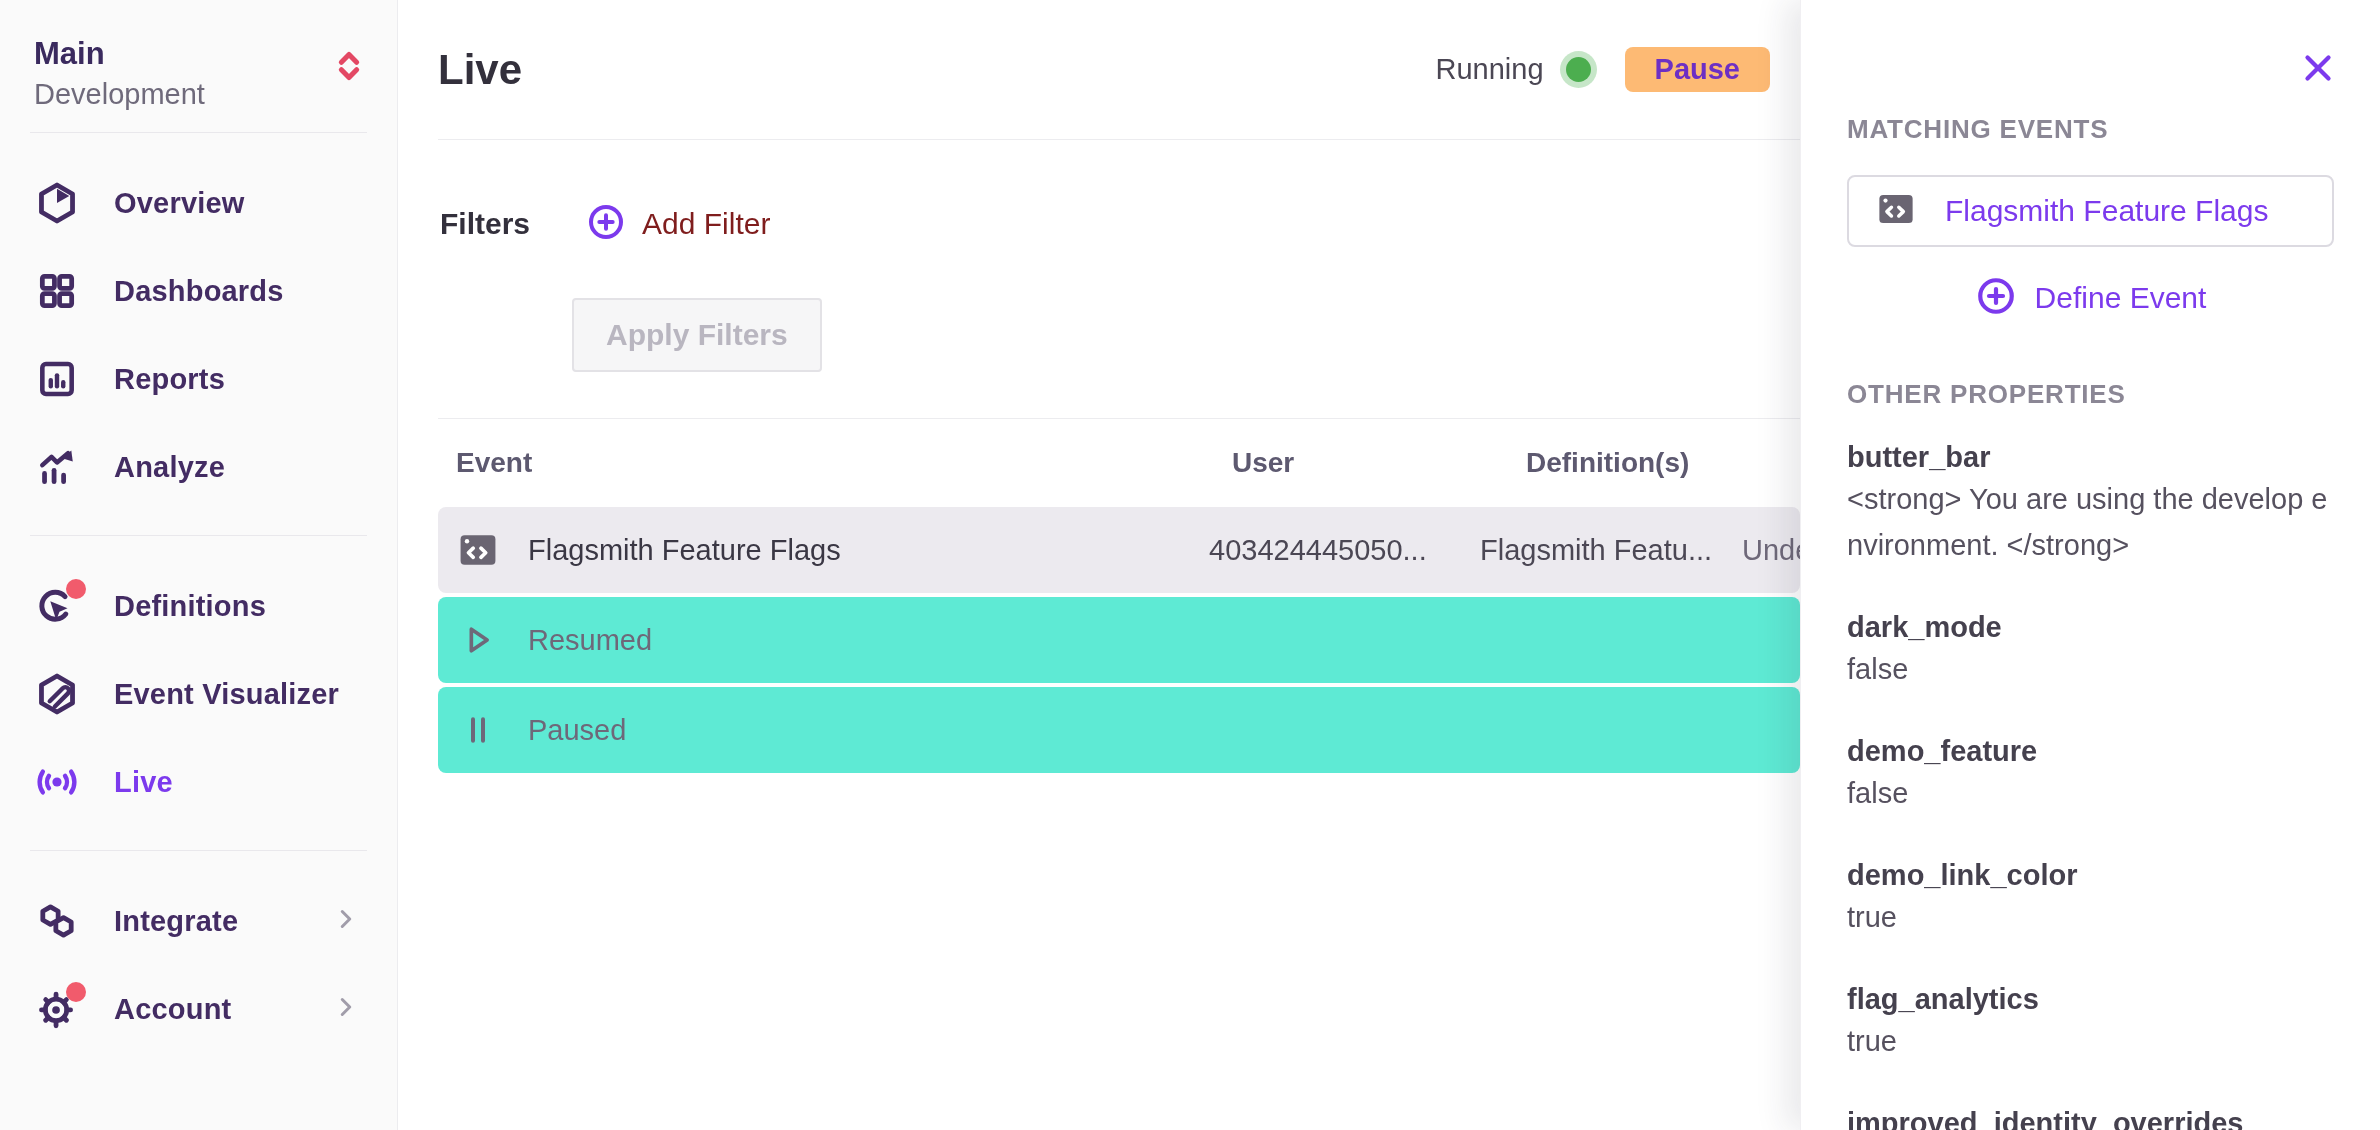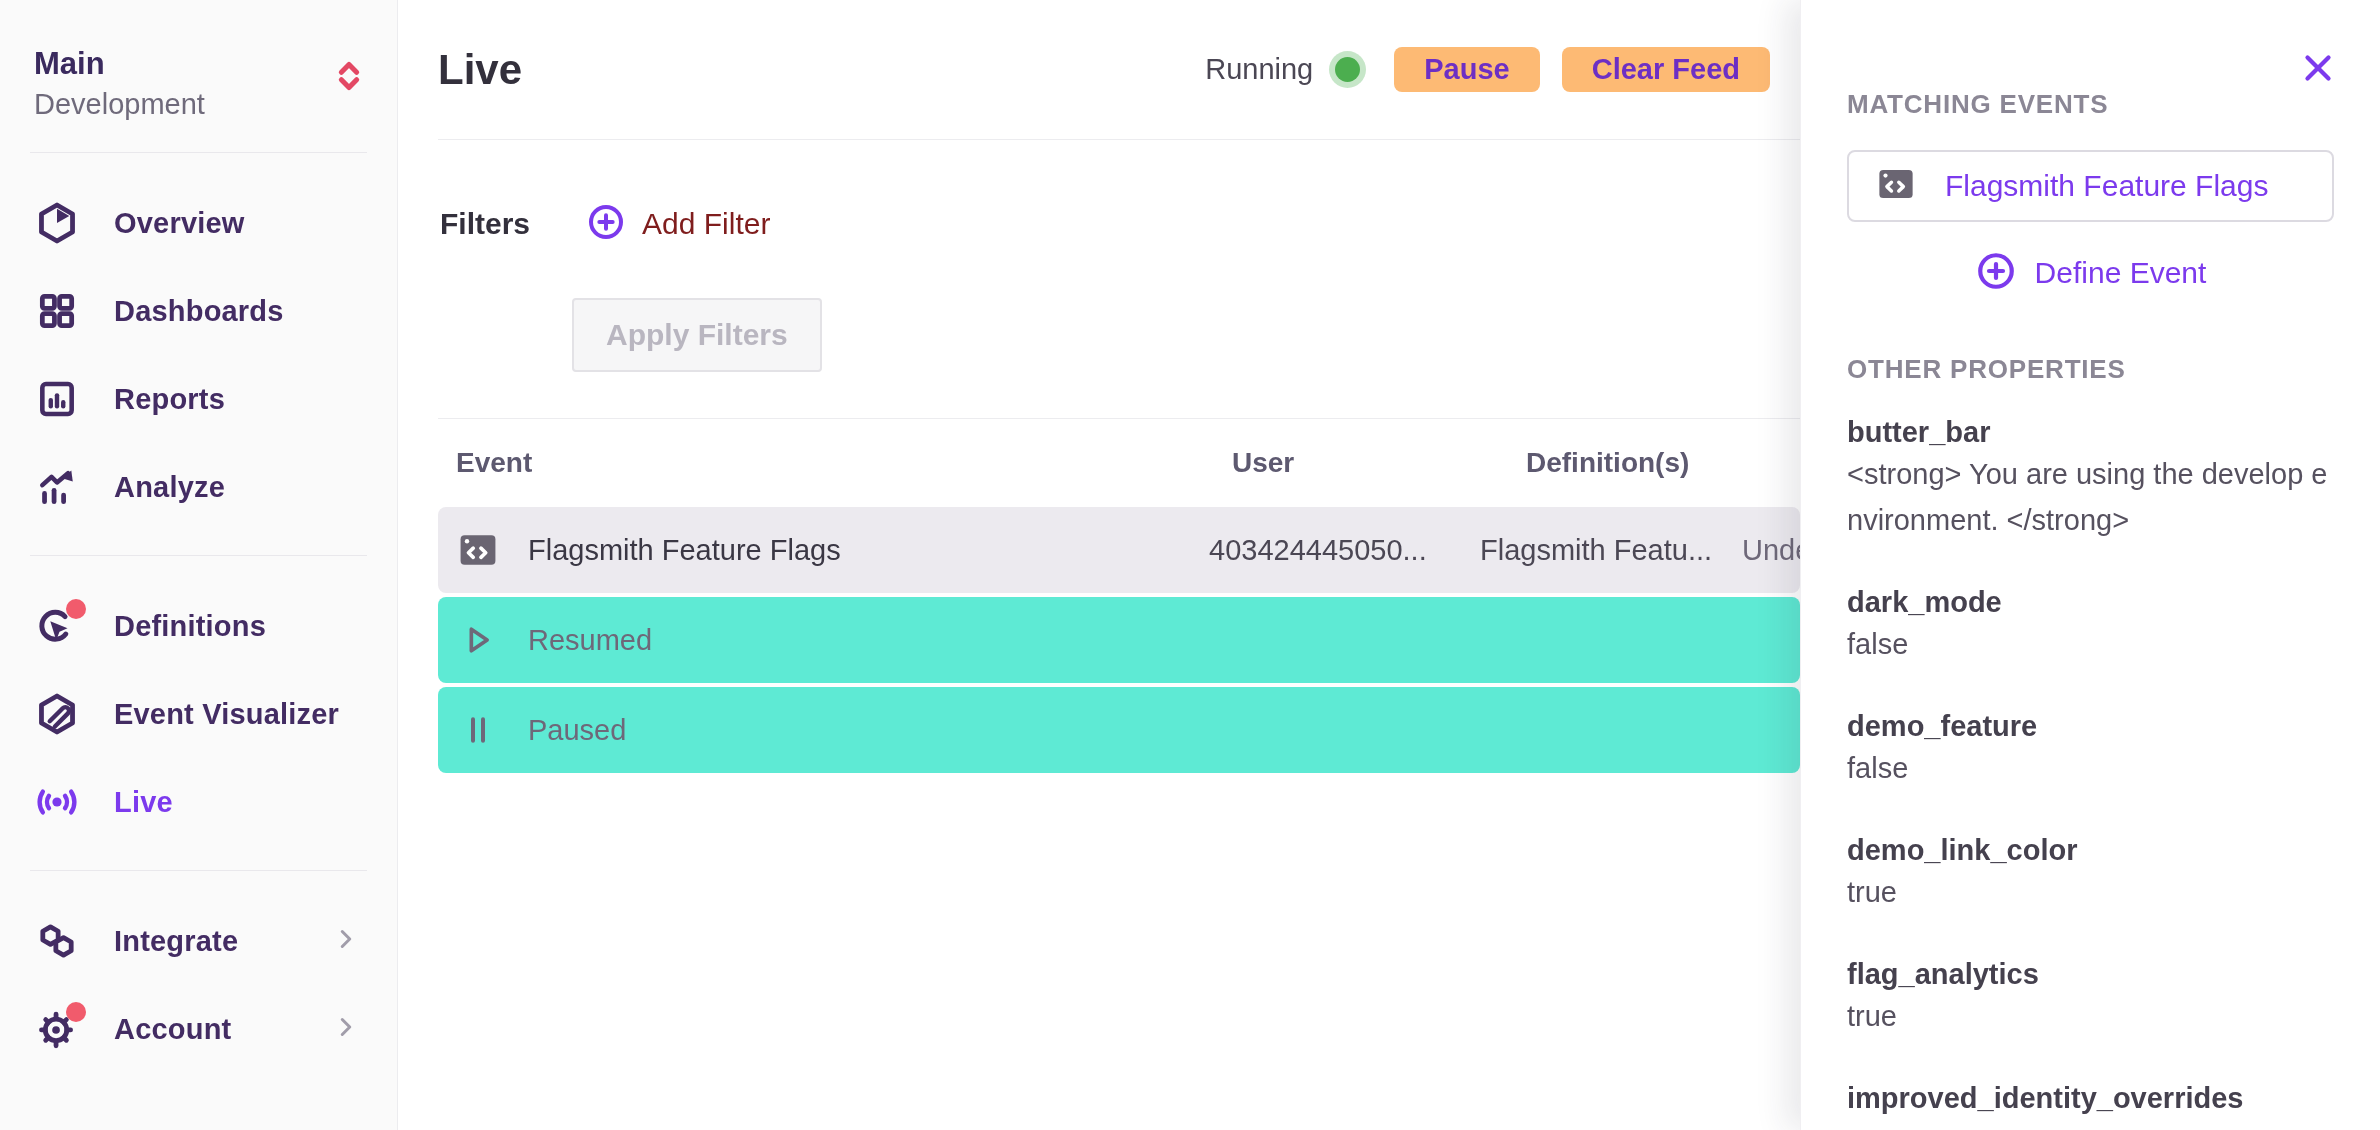--- a/index.html
+++ b/index.html
@@ -9,7 +9,7 @@
 
   
   .sidebar { width:398px; flex:0 0 398px; background:#fafafa; border-right:1px solid #ececef; padding:28px 30px 0 30px; }
-  .ws-switcher { display:flex; align-items:flex-start; justify-content:space-between; padding:6px 4px 28px 4px; border-bottom:1px solid #e9e8ec; cursor:pointer;margin-top:10px; }
+  .ws-switcher { display:flex; align-items:flex-start; justify-content:space-between; padding:6px 4px 18px 4px; border-bottom:1px solid #e9e8ec; cursor:pointer; }
   .ws-name { font-size:31px; font-weight:bold; color:#3a2a5e; line-height:40px; }
   .ws-env { font-size:29px; color:#6f6a7b; line-height:40px; }
   .ws-caret { margin-top:14px; }

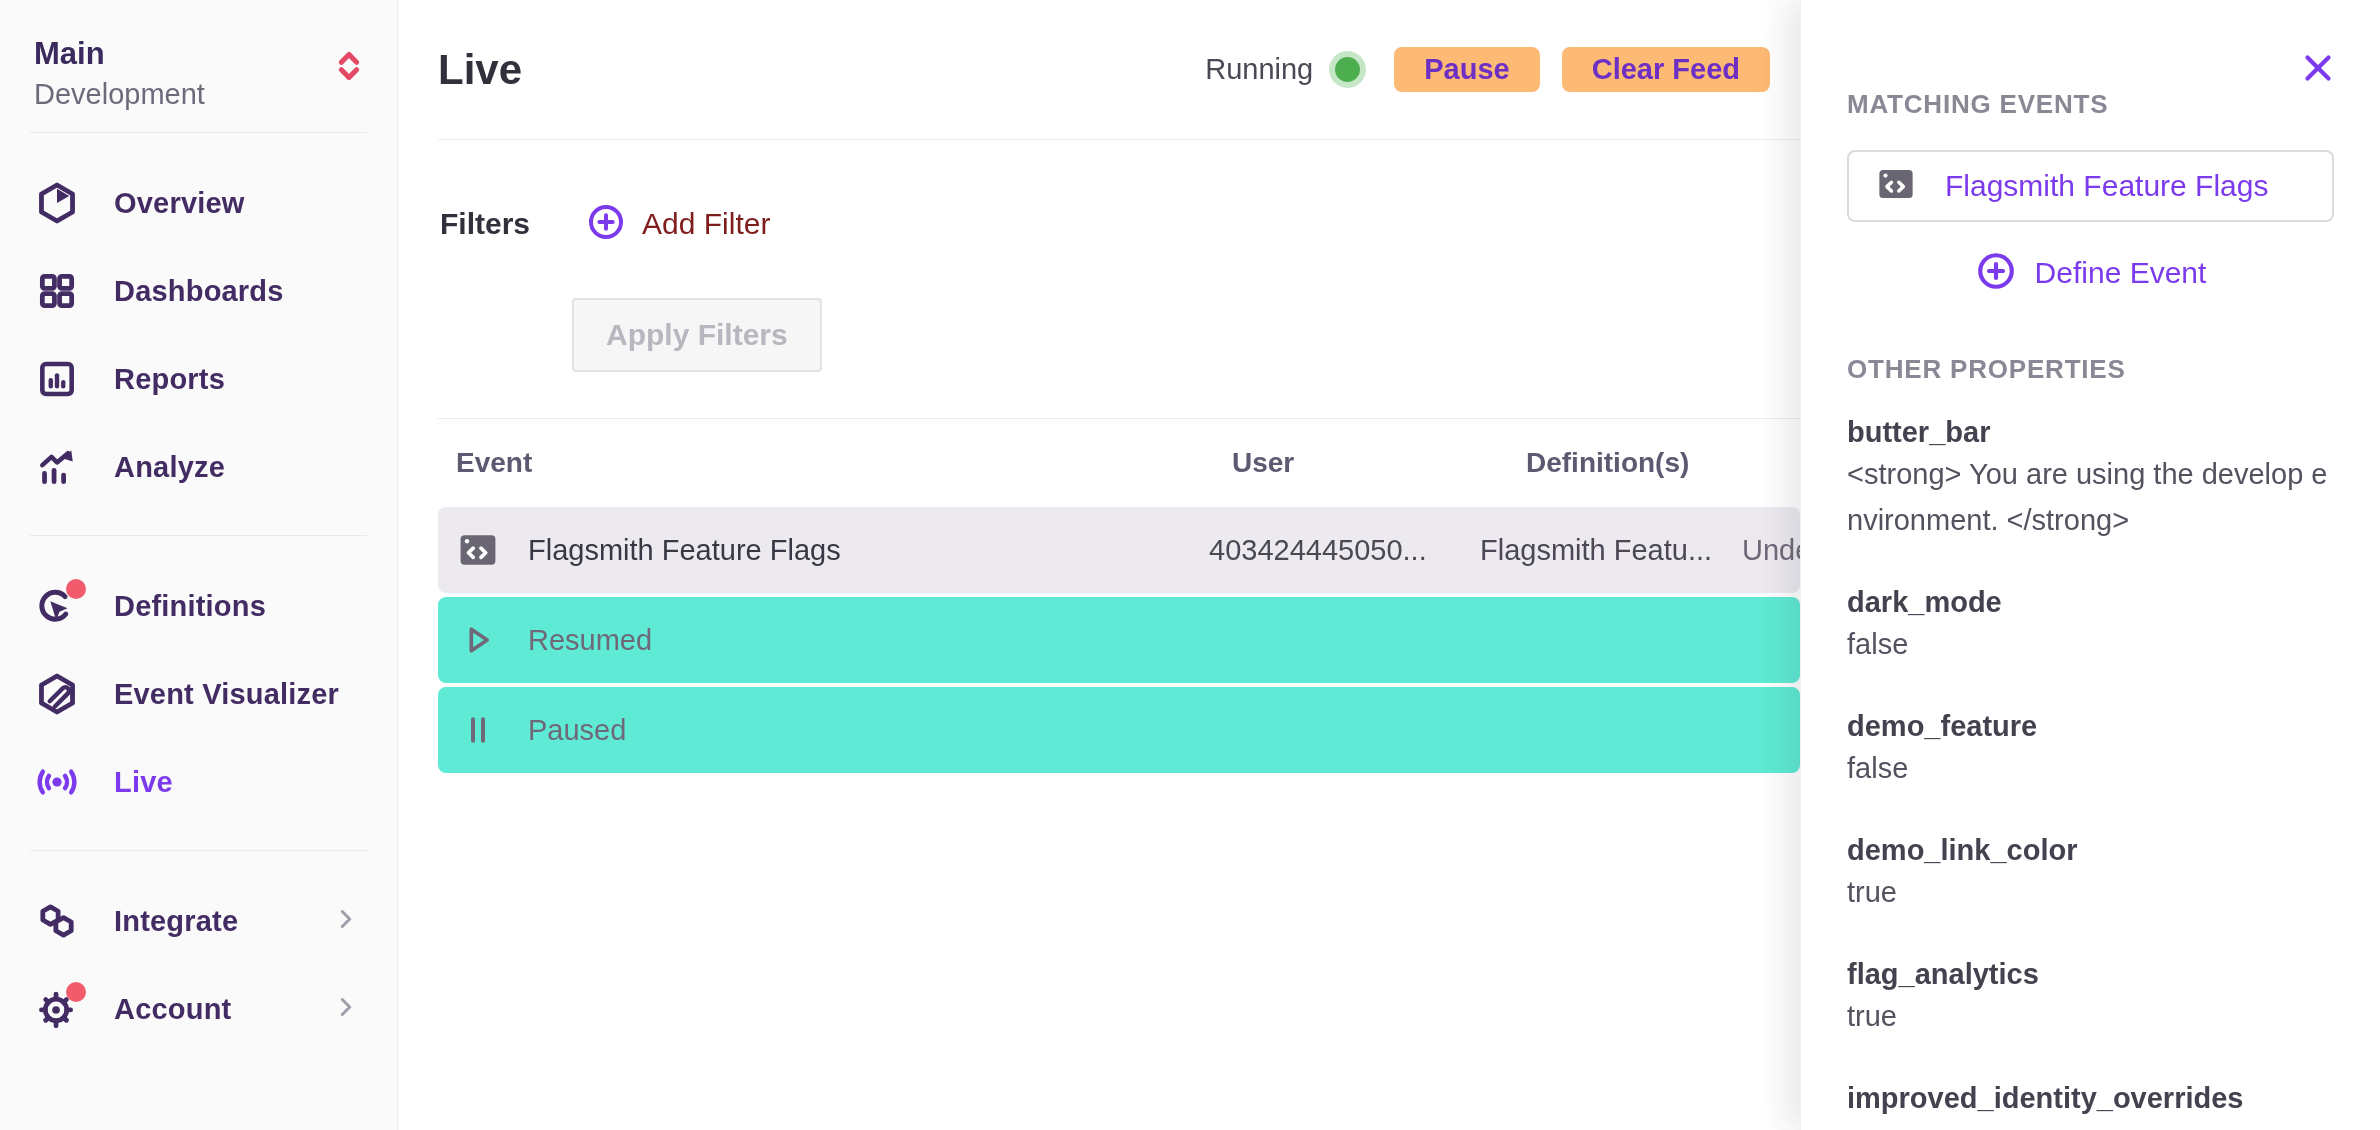--- a/index.html
+++ b/index.html
@@ -221,7 +221,6 @@
         <span class="status-label">Running</span>
         <span class="status-dot"></span>
         <button class="btn-purple">Pause</button>
-        <button class="btn-purple">Clear Feed</button>
       </div>
     </div>
 

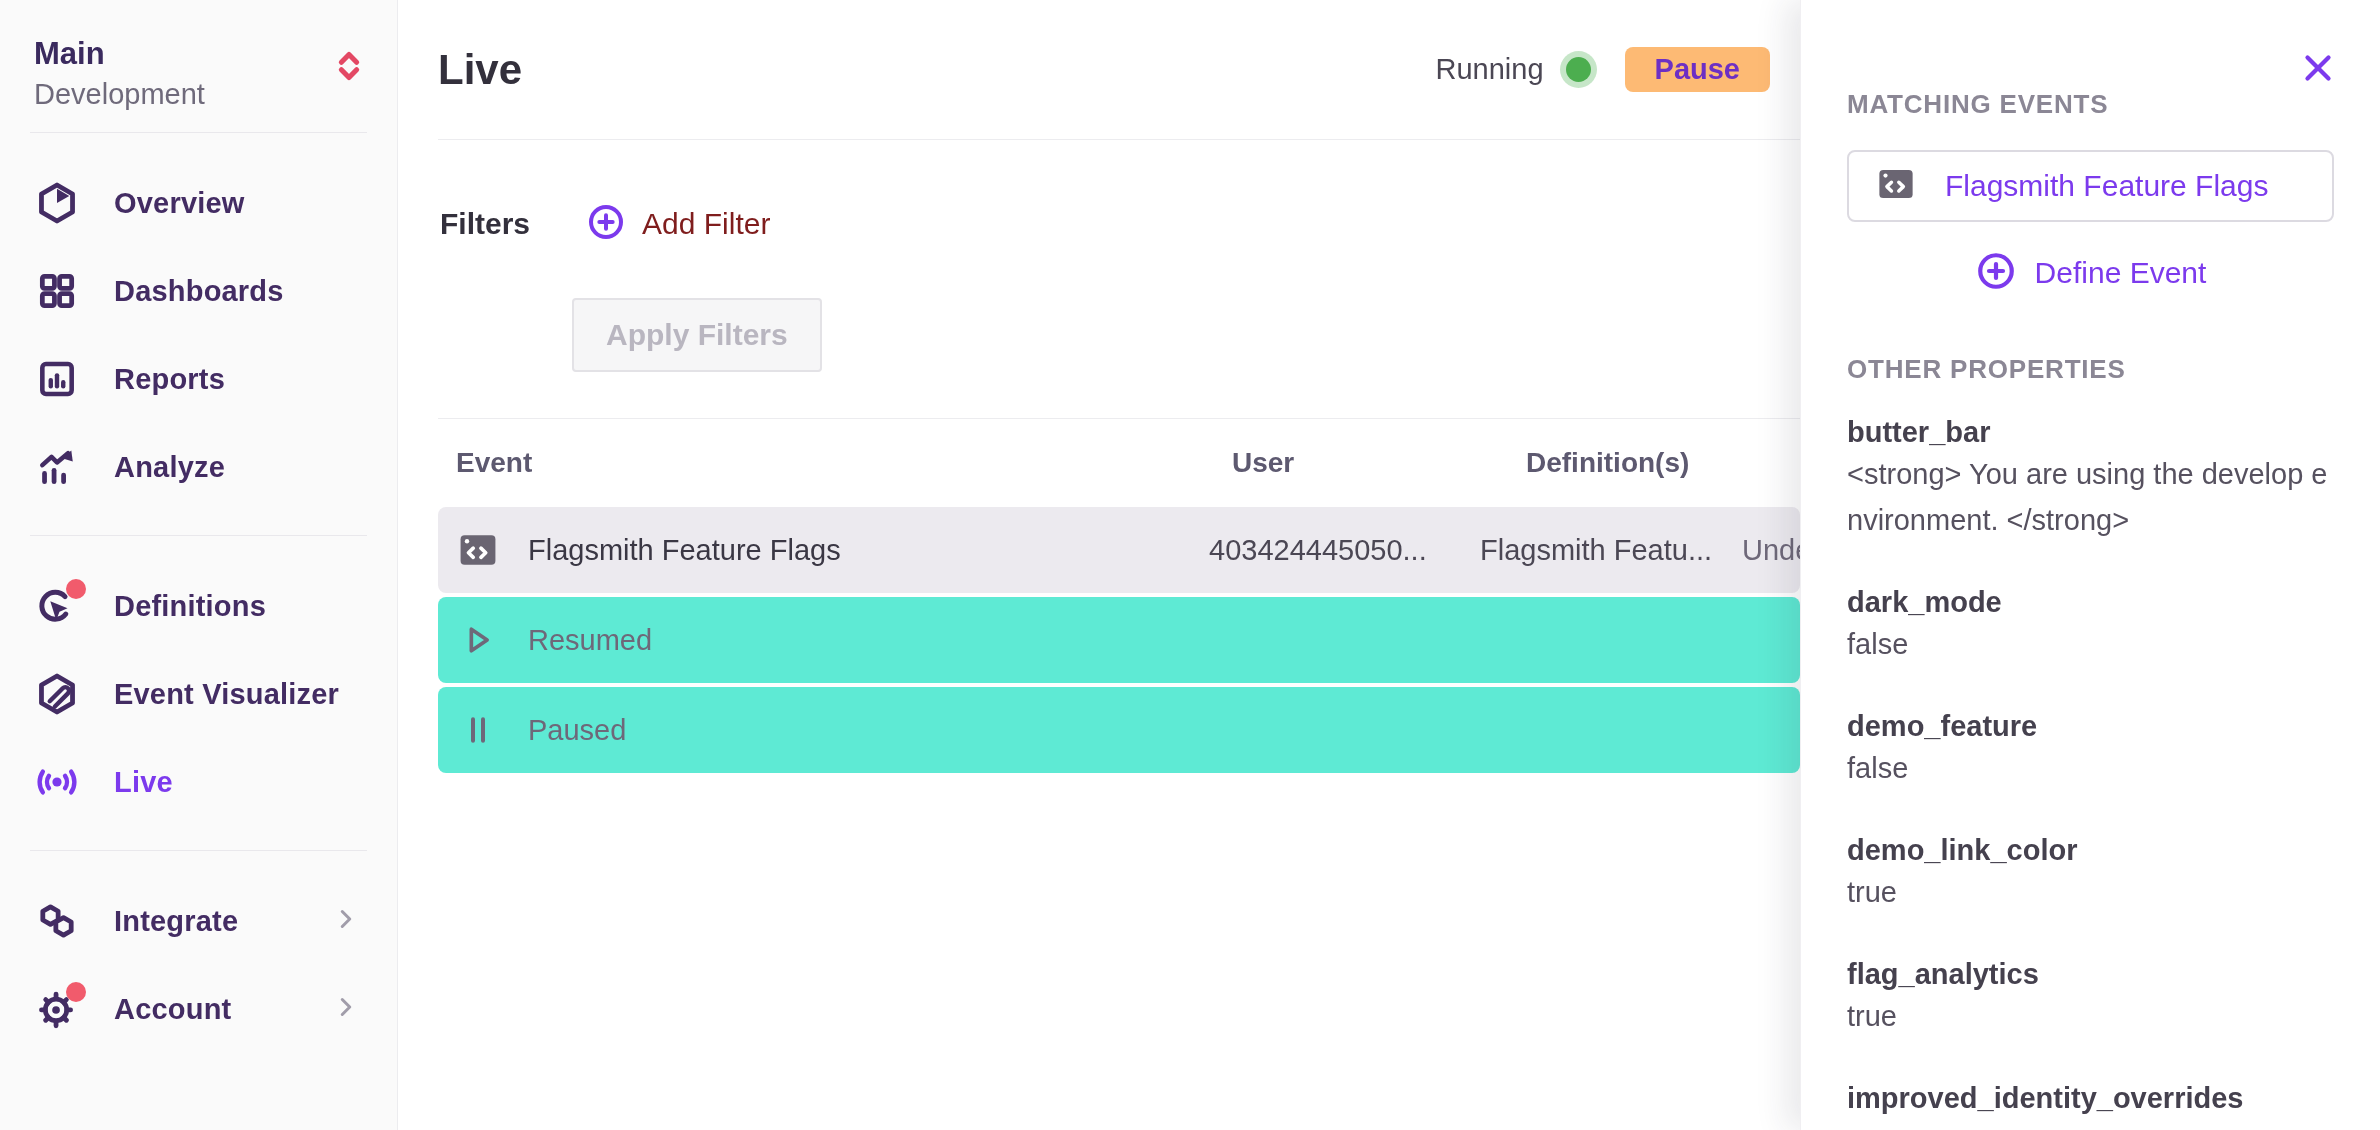--- a/index.html
+++ b/index.html
@@ -55,7 +55,7 @@
   .panel { width:580px; flex:0 0 580px; position:relative; background:#fff; box-shadow:-14px 0 30px rgba(40,35,60,.10); border-left:1px solid #f0eff2; padding:0 46px; }
   .panel-close { position:absolute; top:50px; right:44px; width:36px; height:36px; cursor:pointer; }
   .panel-section-label { font-size:26px; font-weight:bold; color:#8b8795; letter-spacing:.8px; }
-  .matching-label { margin-top:89px; }
+  .matching-label { margin-top:114px; }
   .event-box { margin-top:30px; height:72px; border:2px solid #dcdae1; border-radius:8px; display:flex; align-items:center; padding:0 26px; cursor:pointer; }
   .event-box-label { margin-left:28px; font-size:30px; color:#7c3aed; white-space:nowrap; }
   .define-event { margin-top:28px; display:flex; align-items:center; justify-content:center; cursor:pointer; }

